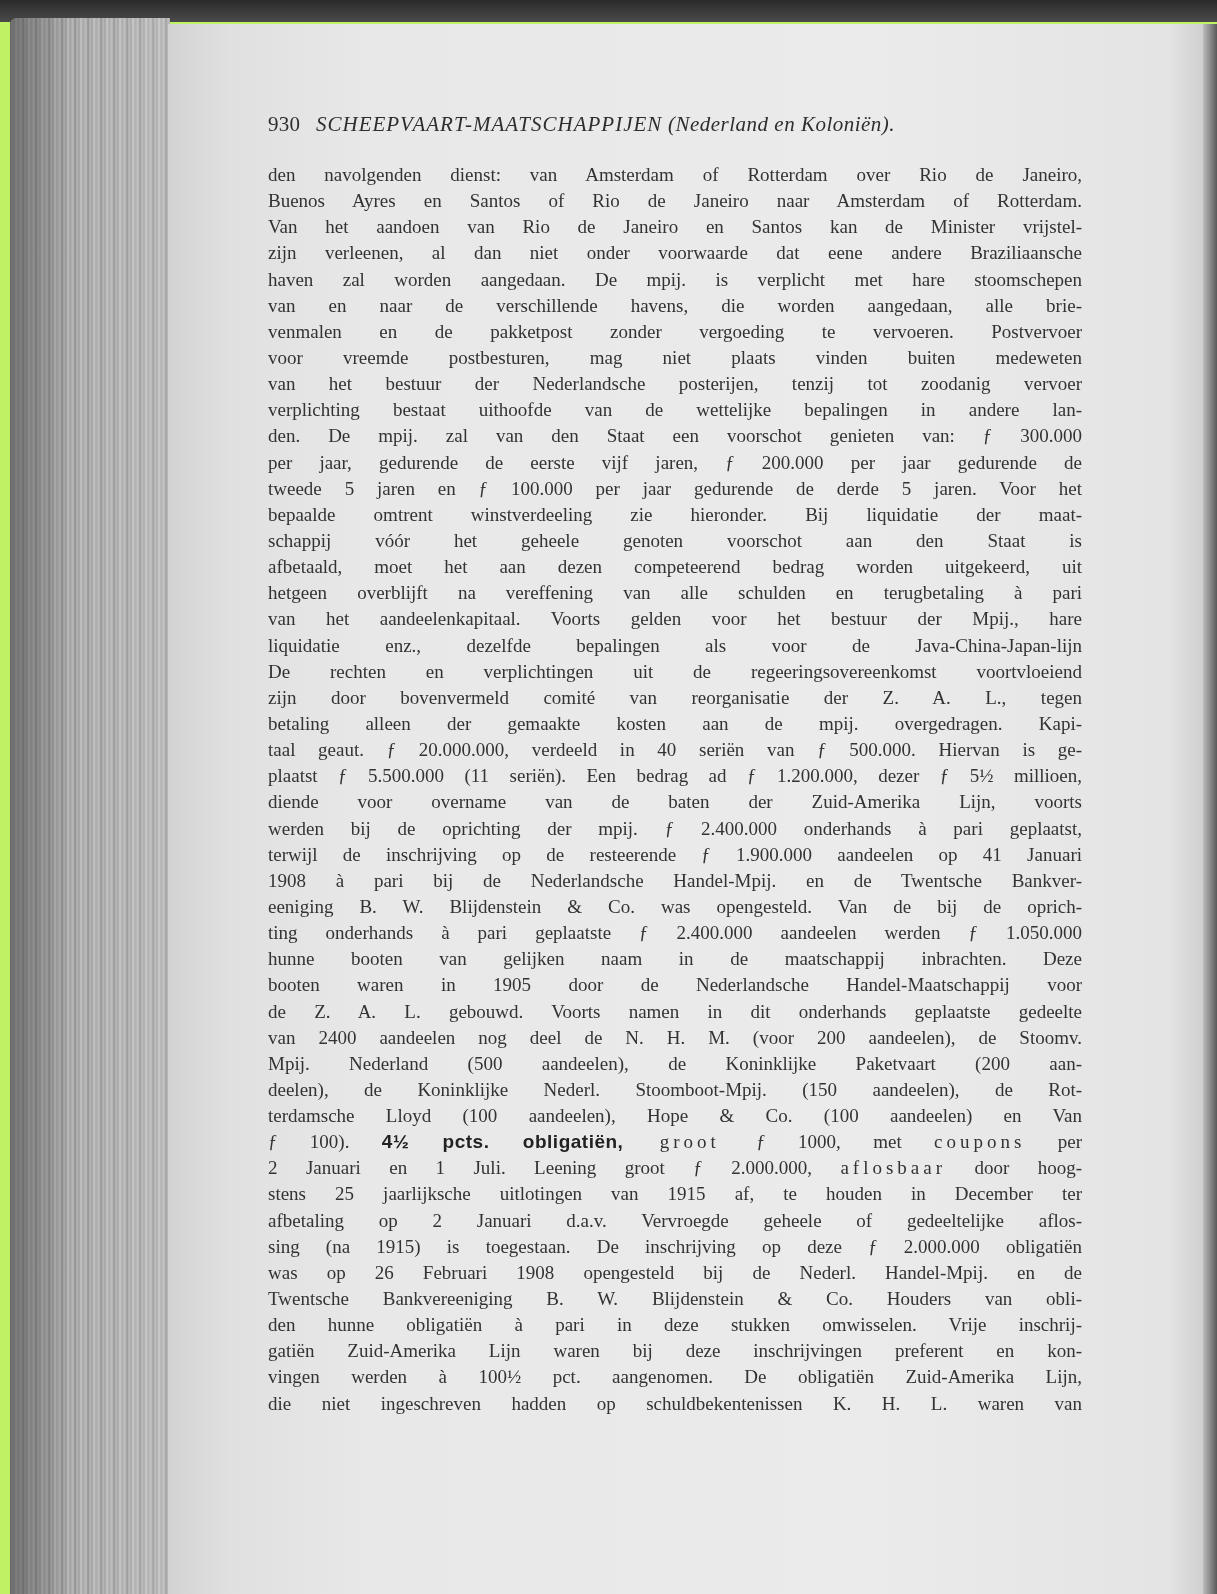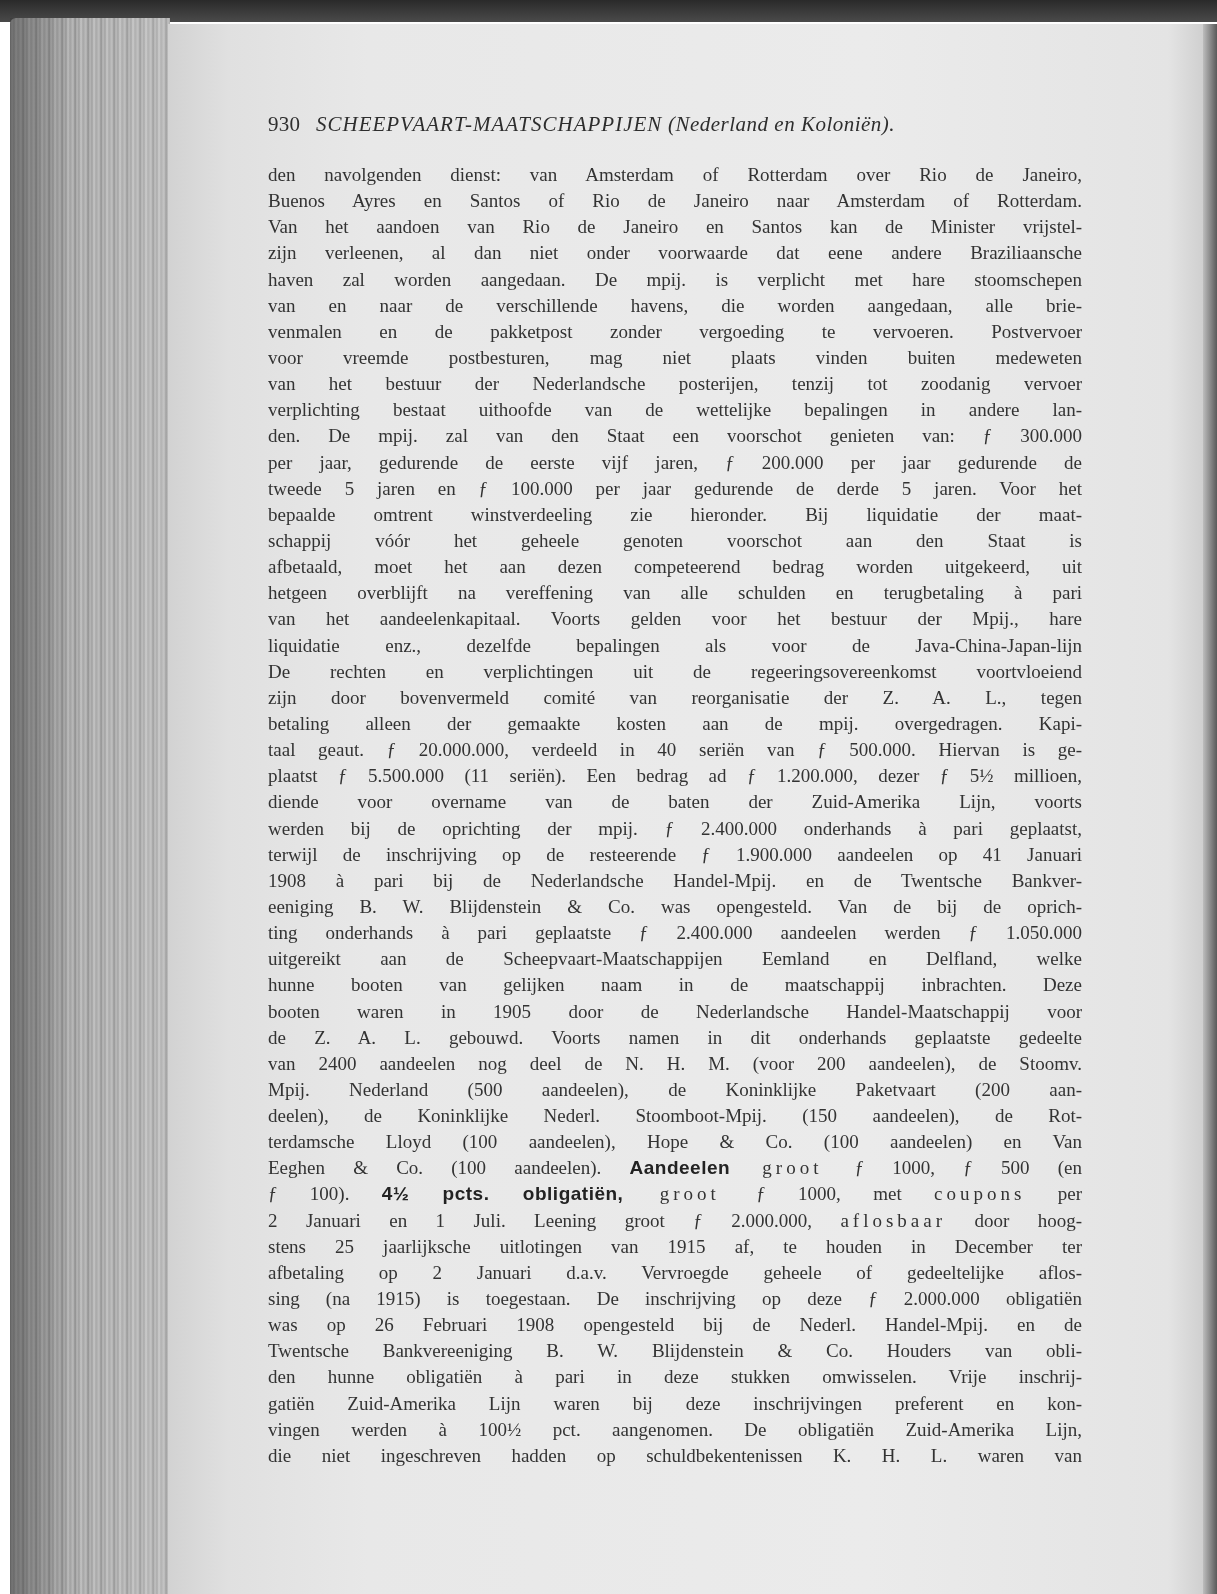--- a/index.html
+++ b/index.html
@@ -14,7 +14,7 @@
       position: relative;
       width: 1217px;
       height: 1594px;
-      background: #ffffff;
+      background: #bef264;
       overflow: hidden;
     }
     .top-shadow {

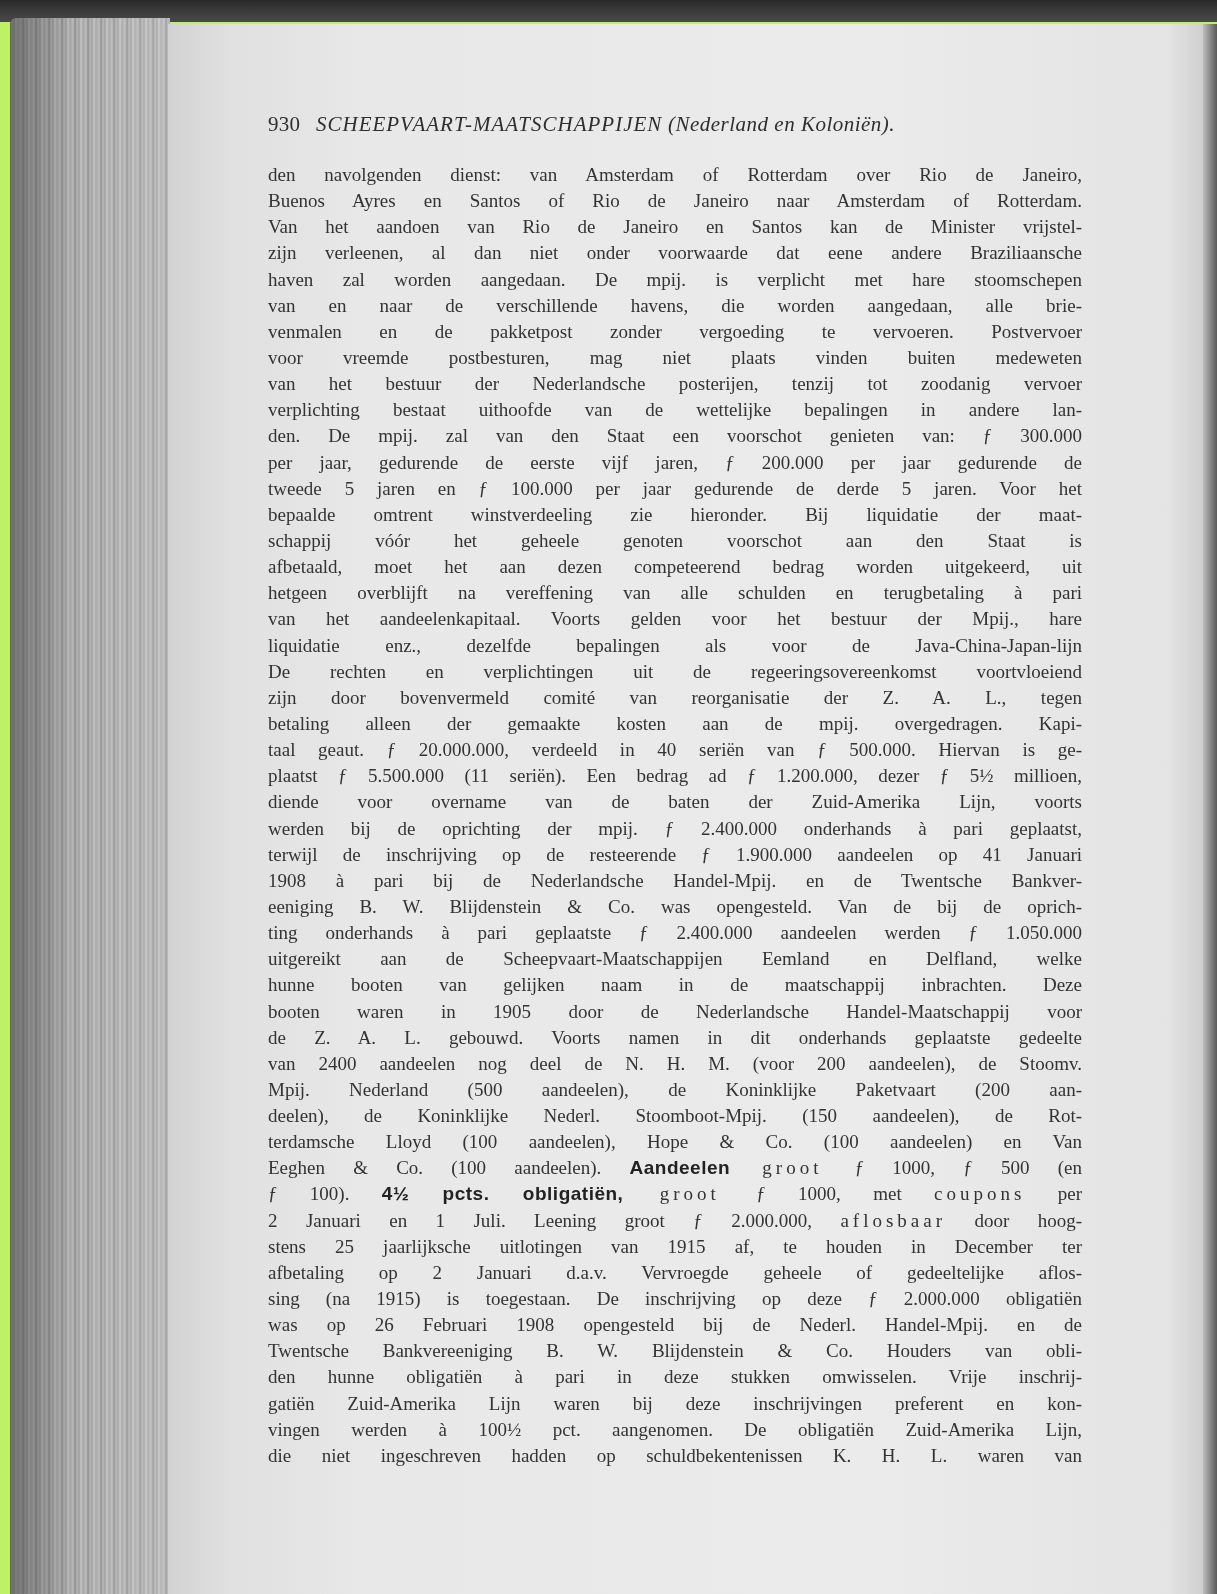--- a/index.html
+++ b/index.html
@@ -152,7 +152,6 @@
     <span class="line">1908 à pari bij de Nederlandsche Handel-Mpij. en de Twentsche Bankver-</span>
     <span class="line">eeniging B. W. Blijdenstein &amp; Co. was opengesteld. Van de bij de oprich-</span>
     <span class="line">ting onderhands à pari geplaatste ƒ 2.400.000 aandeelen werden ƒ 1.050.000</span>
-    <span class="line">uitgereikt aan de Scheepvaart-Maatschappijen Eemland en Delfland, welke</span>
     <span class="line">hunne booten van gelijken naam in de maatschappij inbrachten. Deze</span>
     <span class="line">booten waren in 1905 door de Nederlandsche Handel-Maatschappij voor</span>
     <span class="line">de Z. A. L. gebouwd. Voorts namen in dit onderhands geplaatste gedeelte</span>

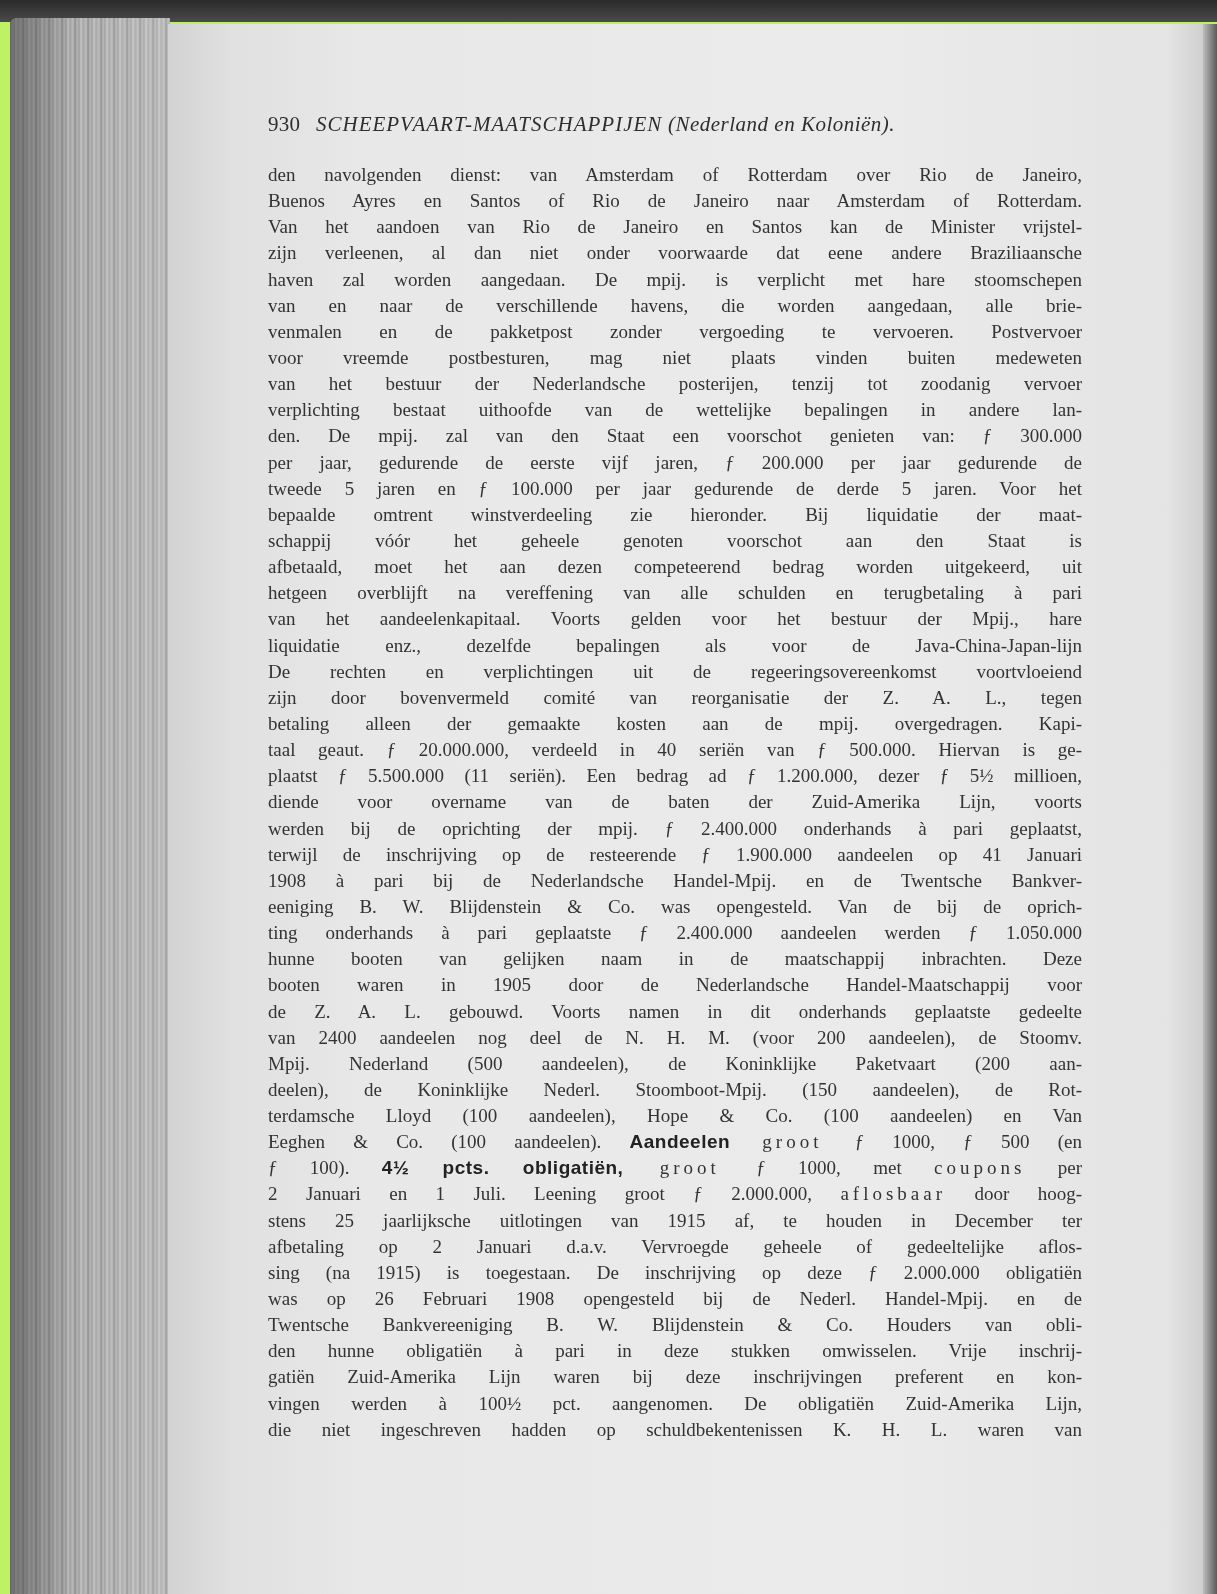--- a/index.html
+++ b/index.html
@@ -160,7 +160,6 @@
     <span class="line">deelen), de Koninklijke Nederl. Stoomboot-Mpij. (150 aandeelen), de Rot-</span>
     <span class="line">terdamsche Lloyd (100 aandeelen), Hope &amp; Co. (100 aandeelen) en Van</span>
 
-    <span class="line"><span>Eeghen &amp; Co. (100 aandeelen). </span><span class="bold">Aandeelen</span><span class="spaced"> groot </span><span>ƒ 1000, ƒ 500 (en</span></span>
 
     <span class="line"><span>ƒ 100). </span><span class="bold">4½ pcts. obligatiën,</span><span class="spaced"> groot </span><span>ƒ 1000, met </span><span class="spaced">coupons</span><span> per</span></span>
 

